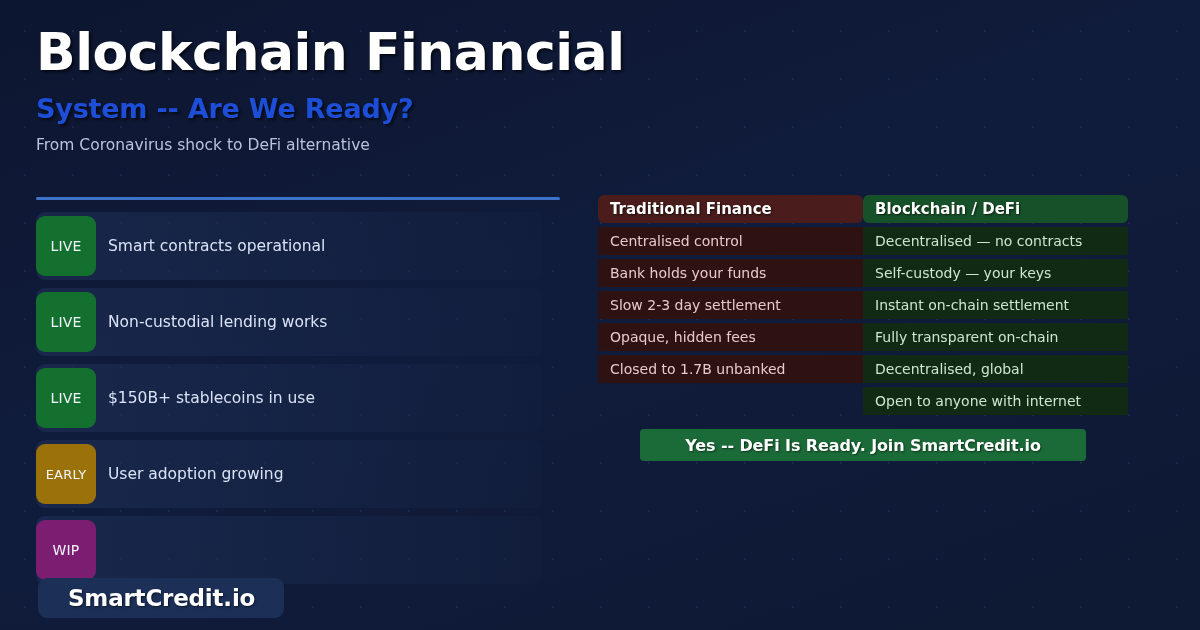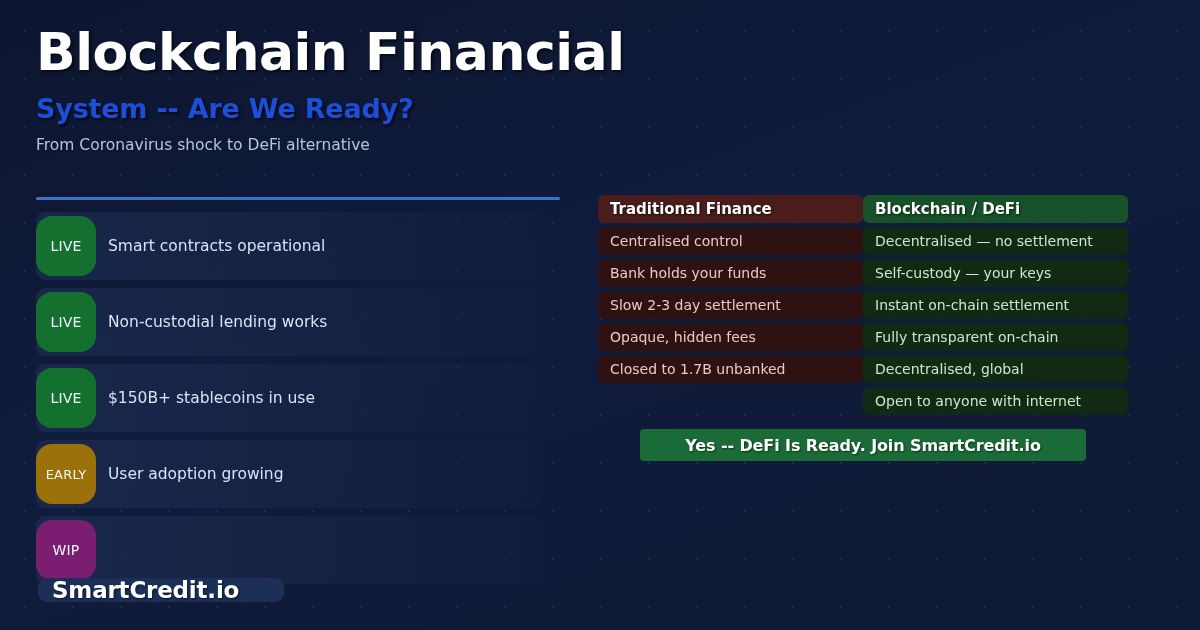--- a/index.html
+++ b/index.html
@@ -54,7 +54,7 @@
     width: 60px; height: 60px; flex: 0 0 60px;
     margin-left: 0px;
     display: flex; align-items: center; justify-content: center;
-    border-radius: 16px;
+    border-radius: 9px;
     font-size: 14px; color: #f2f6ff; font-weight: normal;
     letter-spacing: 0.2px;
   }

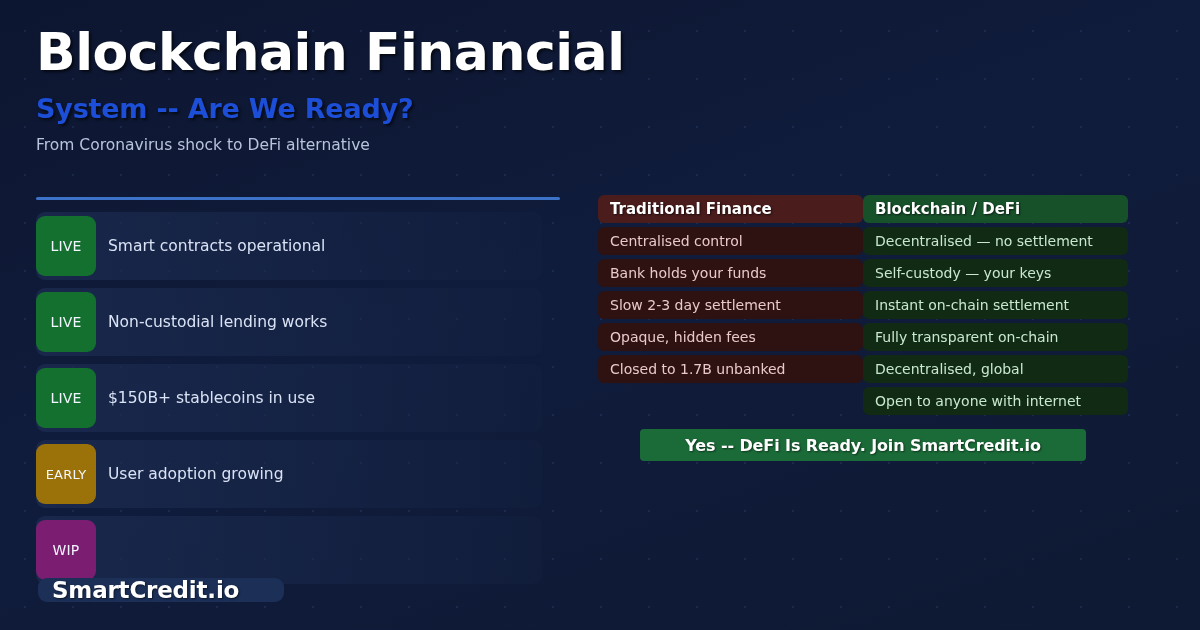--- a/index.html
+++ b/index.html
@@ -93,7 +93,7 @@
   .col-head.defi { background: #17512a; }
   .cell {
     height: 28px; display: flex; align-items: center;
-    padding: 0 12px; border-radius: 6px;
+    padding: 0 12px; border-radius: 0;
     font-size: 14px; margin-bottom: 4px;
     white-space: nowrap; overflow: hidden; text-overflow: ellipsis;
   }

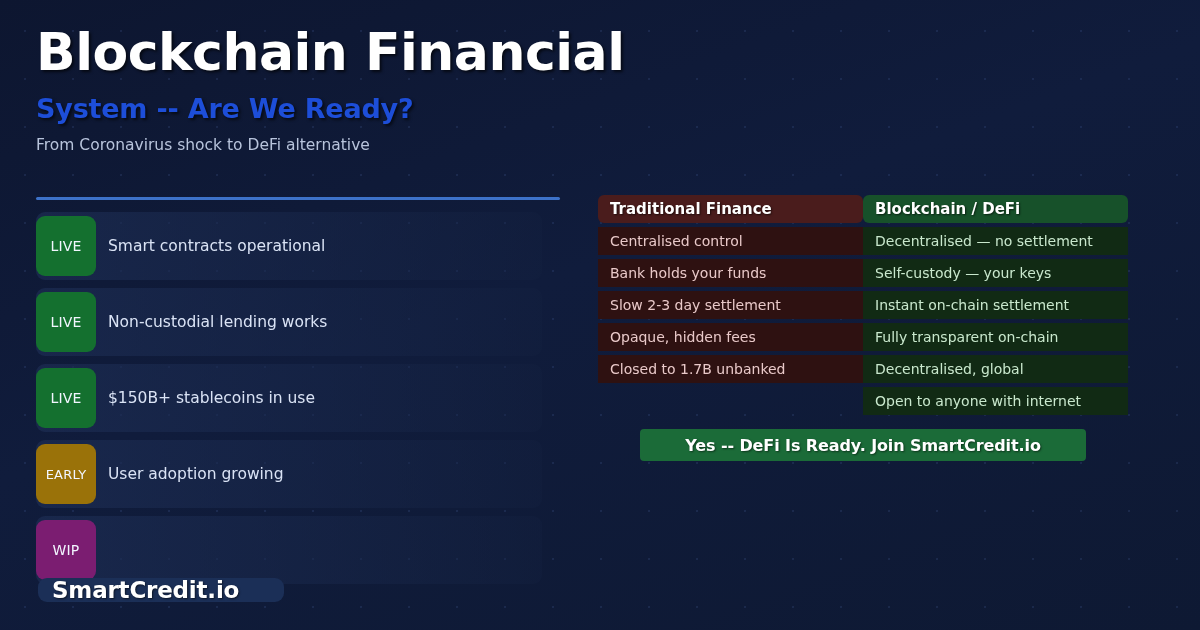--- a/index.html
+++ b/index.html
@@ -156,7 +156,7 @@
       </div>
       <div class="compare-col">
         <div class="col-head defi">Blockchain / DeFi</div>
-        <div class="cell defi">Decentralised — no settlement</div>
+        <div class="cell defi">Decentralised — no contracts</div>
         <div class="cell defi">Self-custody — your keys</div>
         <div class="cell defi">Instant on-chain settlement</div>
         <div class="cell defi">Fully transparent on-chain</div>

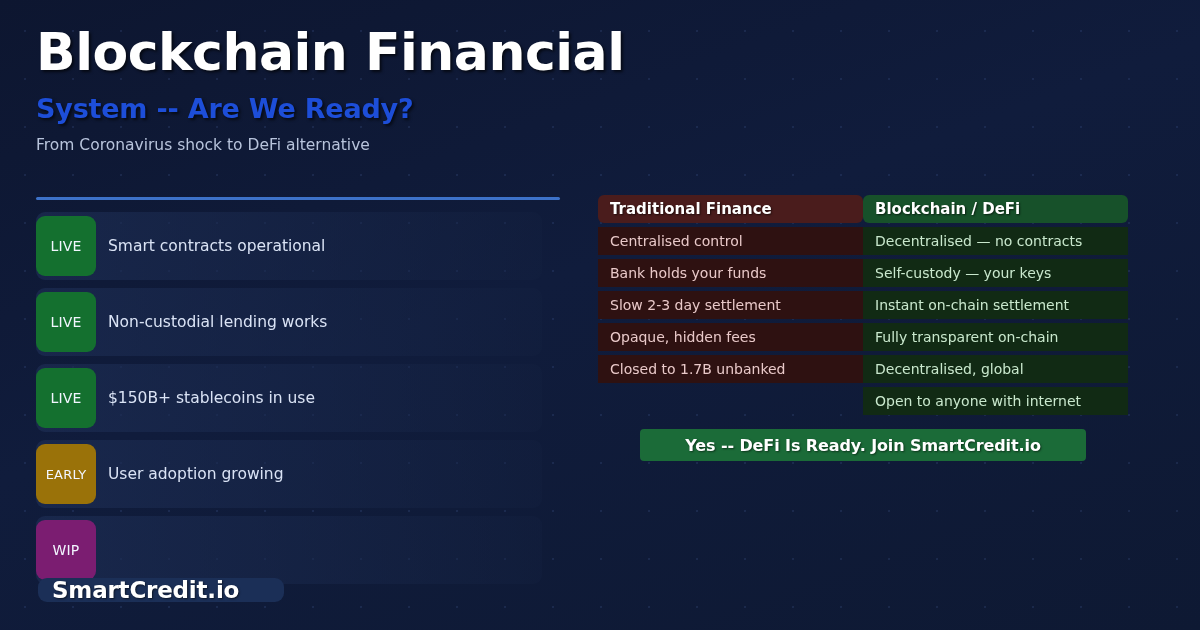--- a/index.html
+++ b/index.html
@@ -69,9 +69,9 @@
   
   .logo-chip {
     position: absolute; left: 38px; top: 578px;
-    width: 246px; height: 24px;
+    width: 246px; height: 40px;
     display: flex; align-items: center;
-    padding-left: 14px;
+    padding-left: 30px;
     background: #1b2f57; border-radius: 9px;
     font-size: 23px; font-weight: bold; color: #ffffff;
     letter-spacing: -0.2px;

